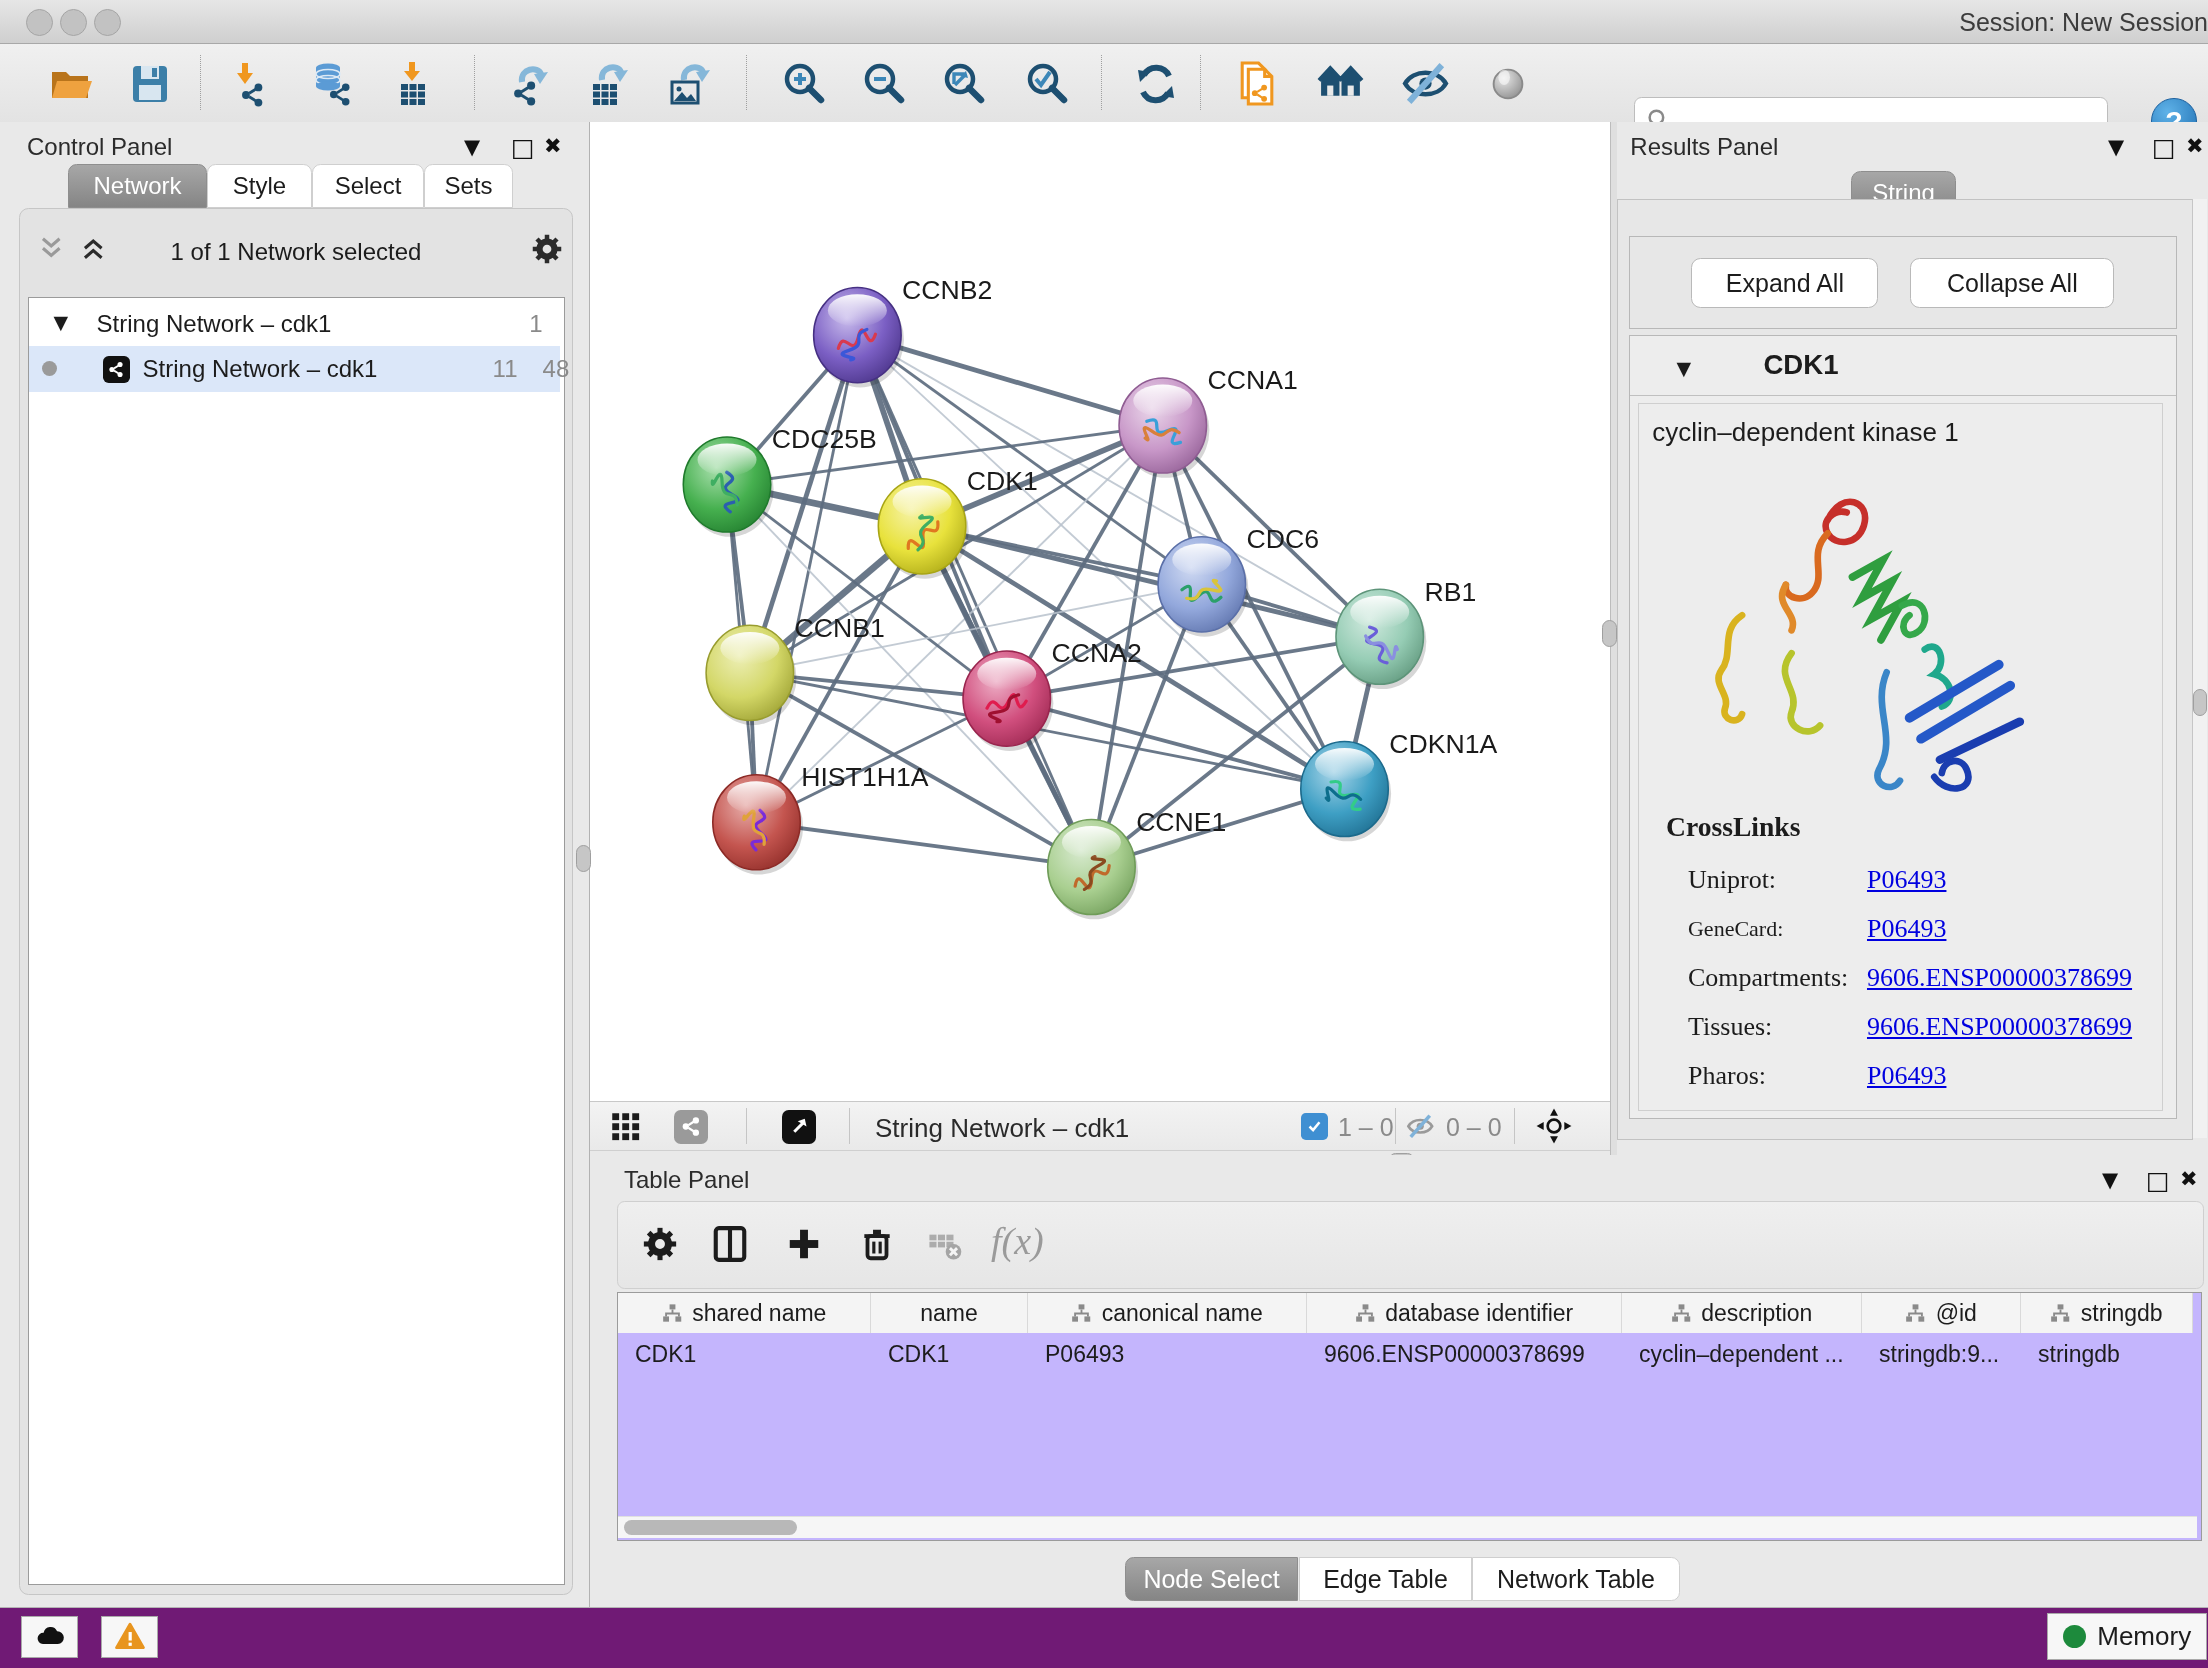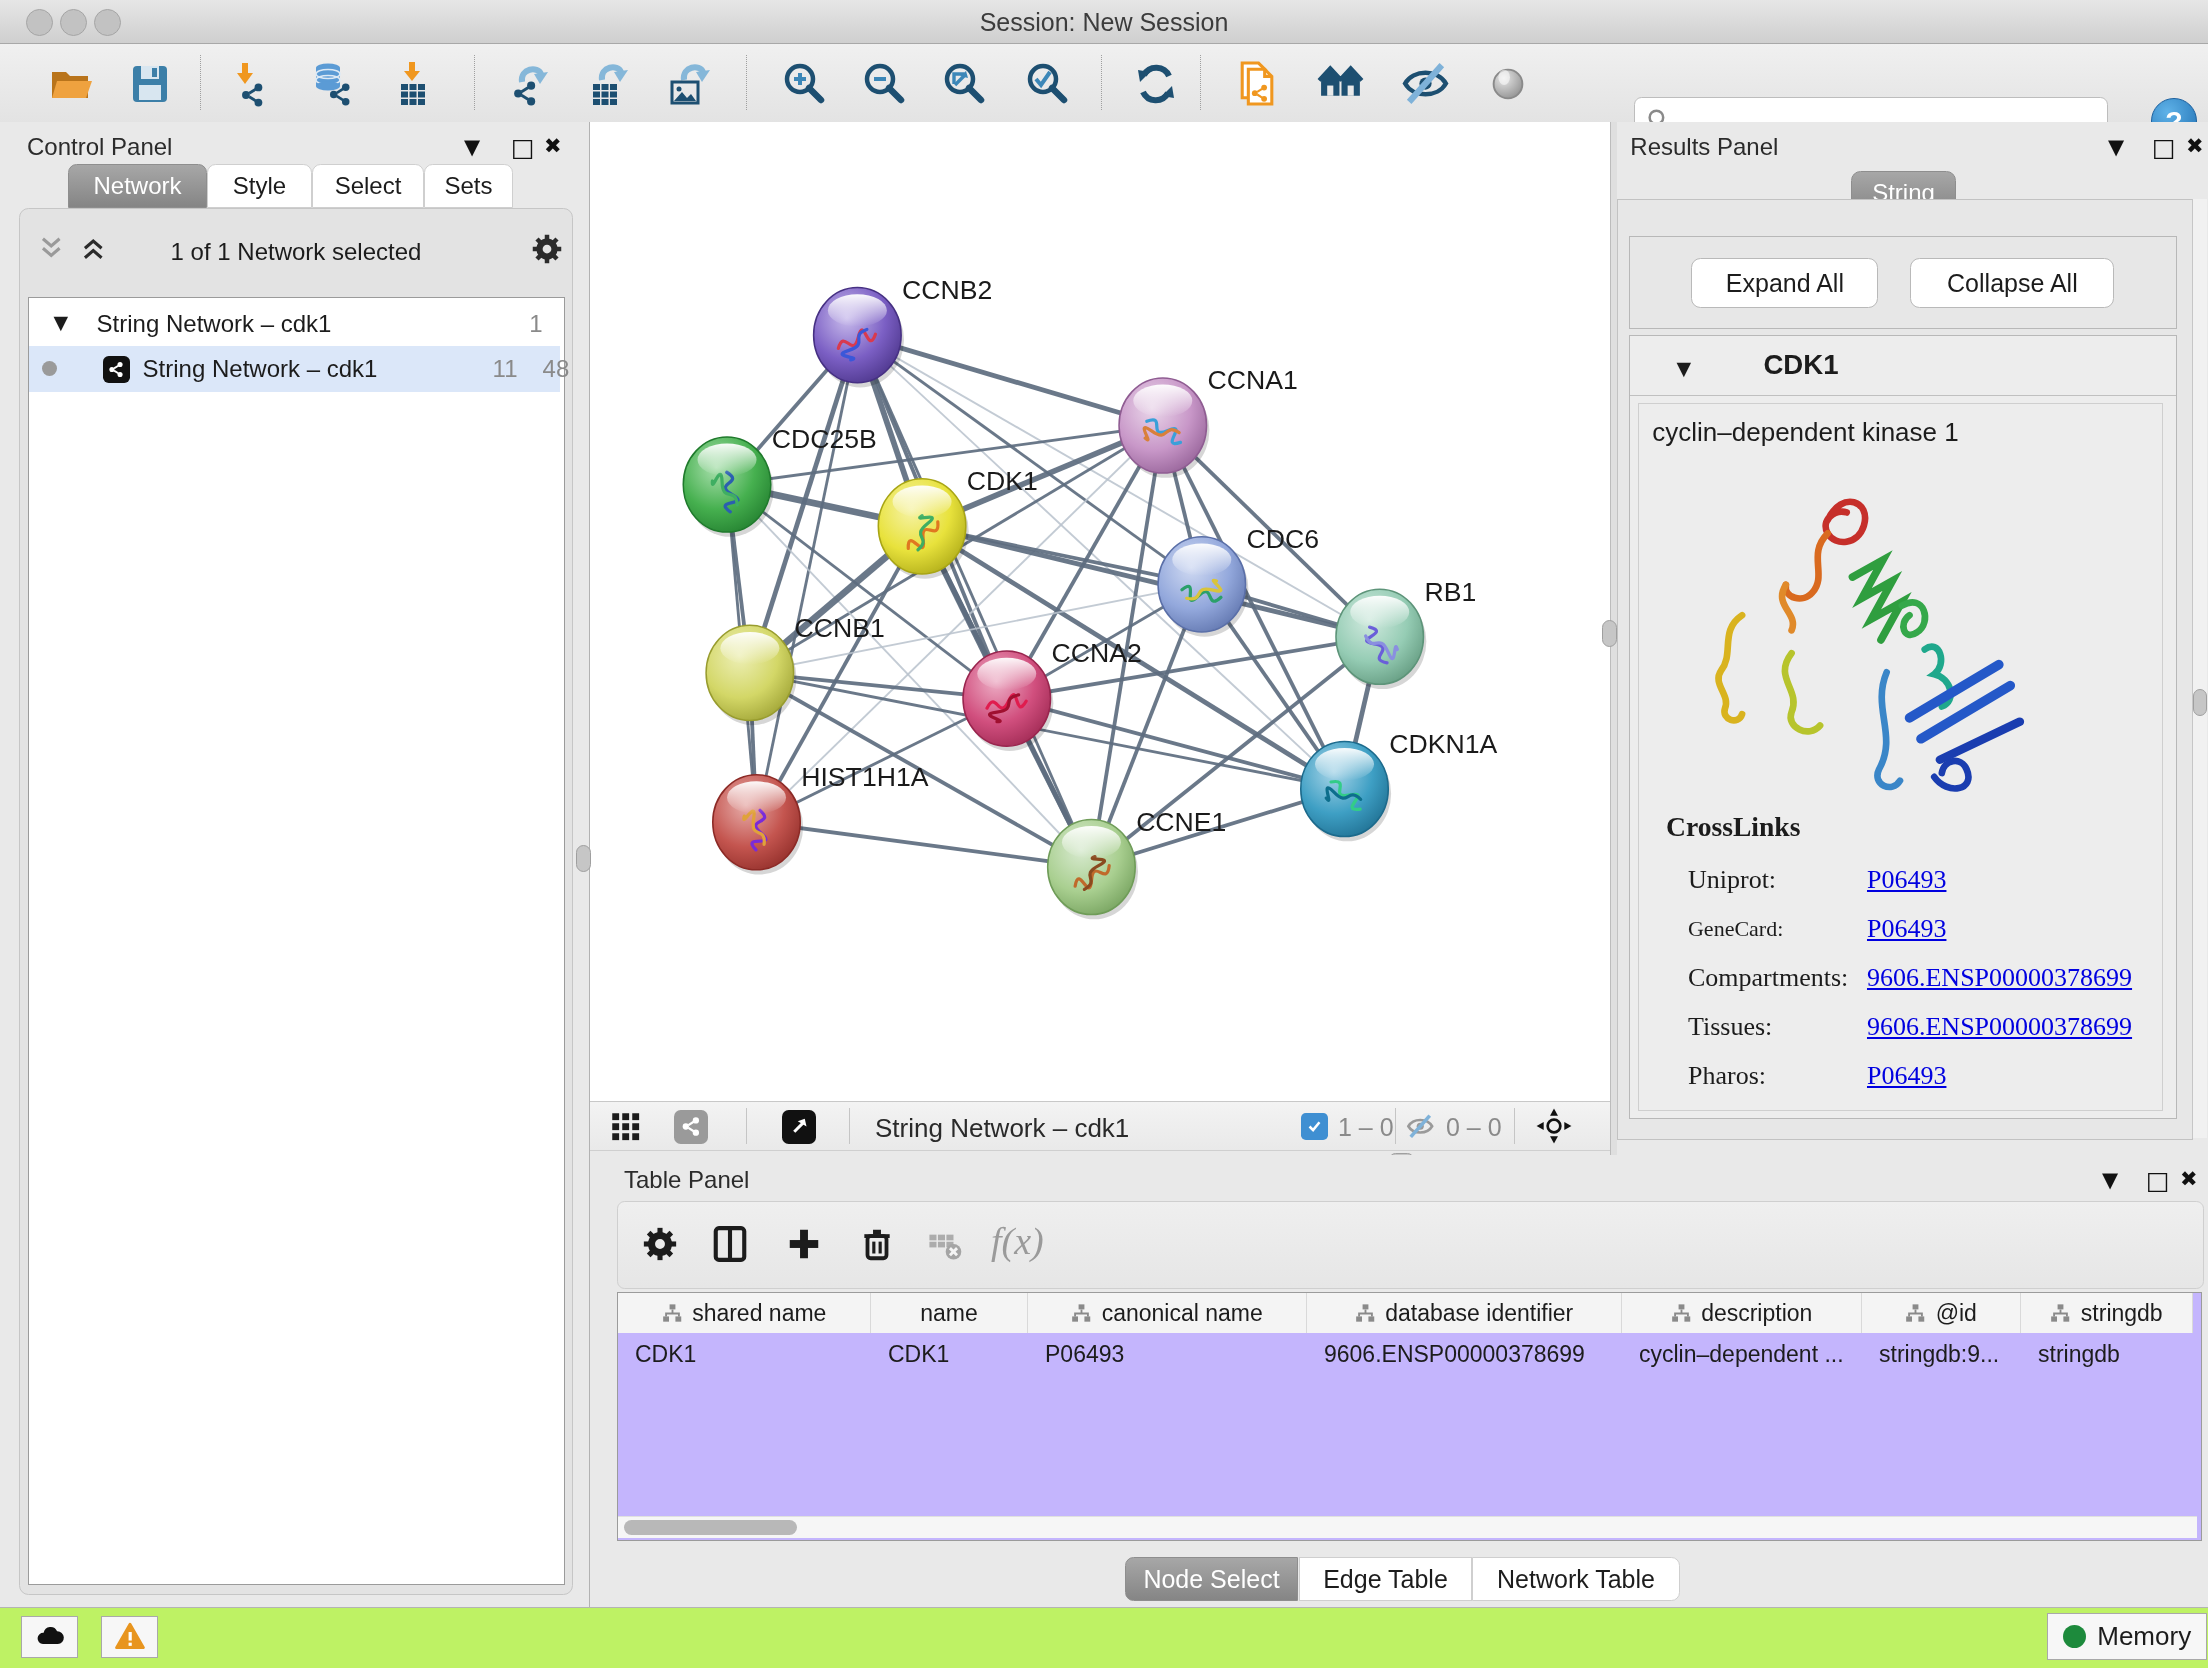--- a/index.html
+++ b/index.html
@@ -10,7 +10,7 @@
   #titlebar{left:0;top:0;width:2208px;height:43px;background:linear-gradient(#e6e6e6,#cfcfcf);
             border-bottom:1px solid #a8a8a8;}
   .traffic{width:25px;height:25px;border-radius:50%;background:#c2c2c2;border:1px solid #a5a5a5;top:8.6px;}
-  #window-title{left:0;top:7.6px;width:2208px;text-align:center;font-size:25px;color:#3c3c3c;}
+  #window-title{left:0;top:7.6px;width:2208px;text-align:right;font-size:25px;color:#3c3c3c;}
   
   #toolbar{left:0;top:44px;width:2208px;height:78px;background:linear-gradient(#f0f0f0,#e3e3e3);
            border-bottom:1px solid #aaa;}

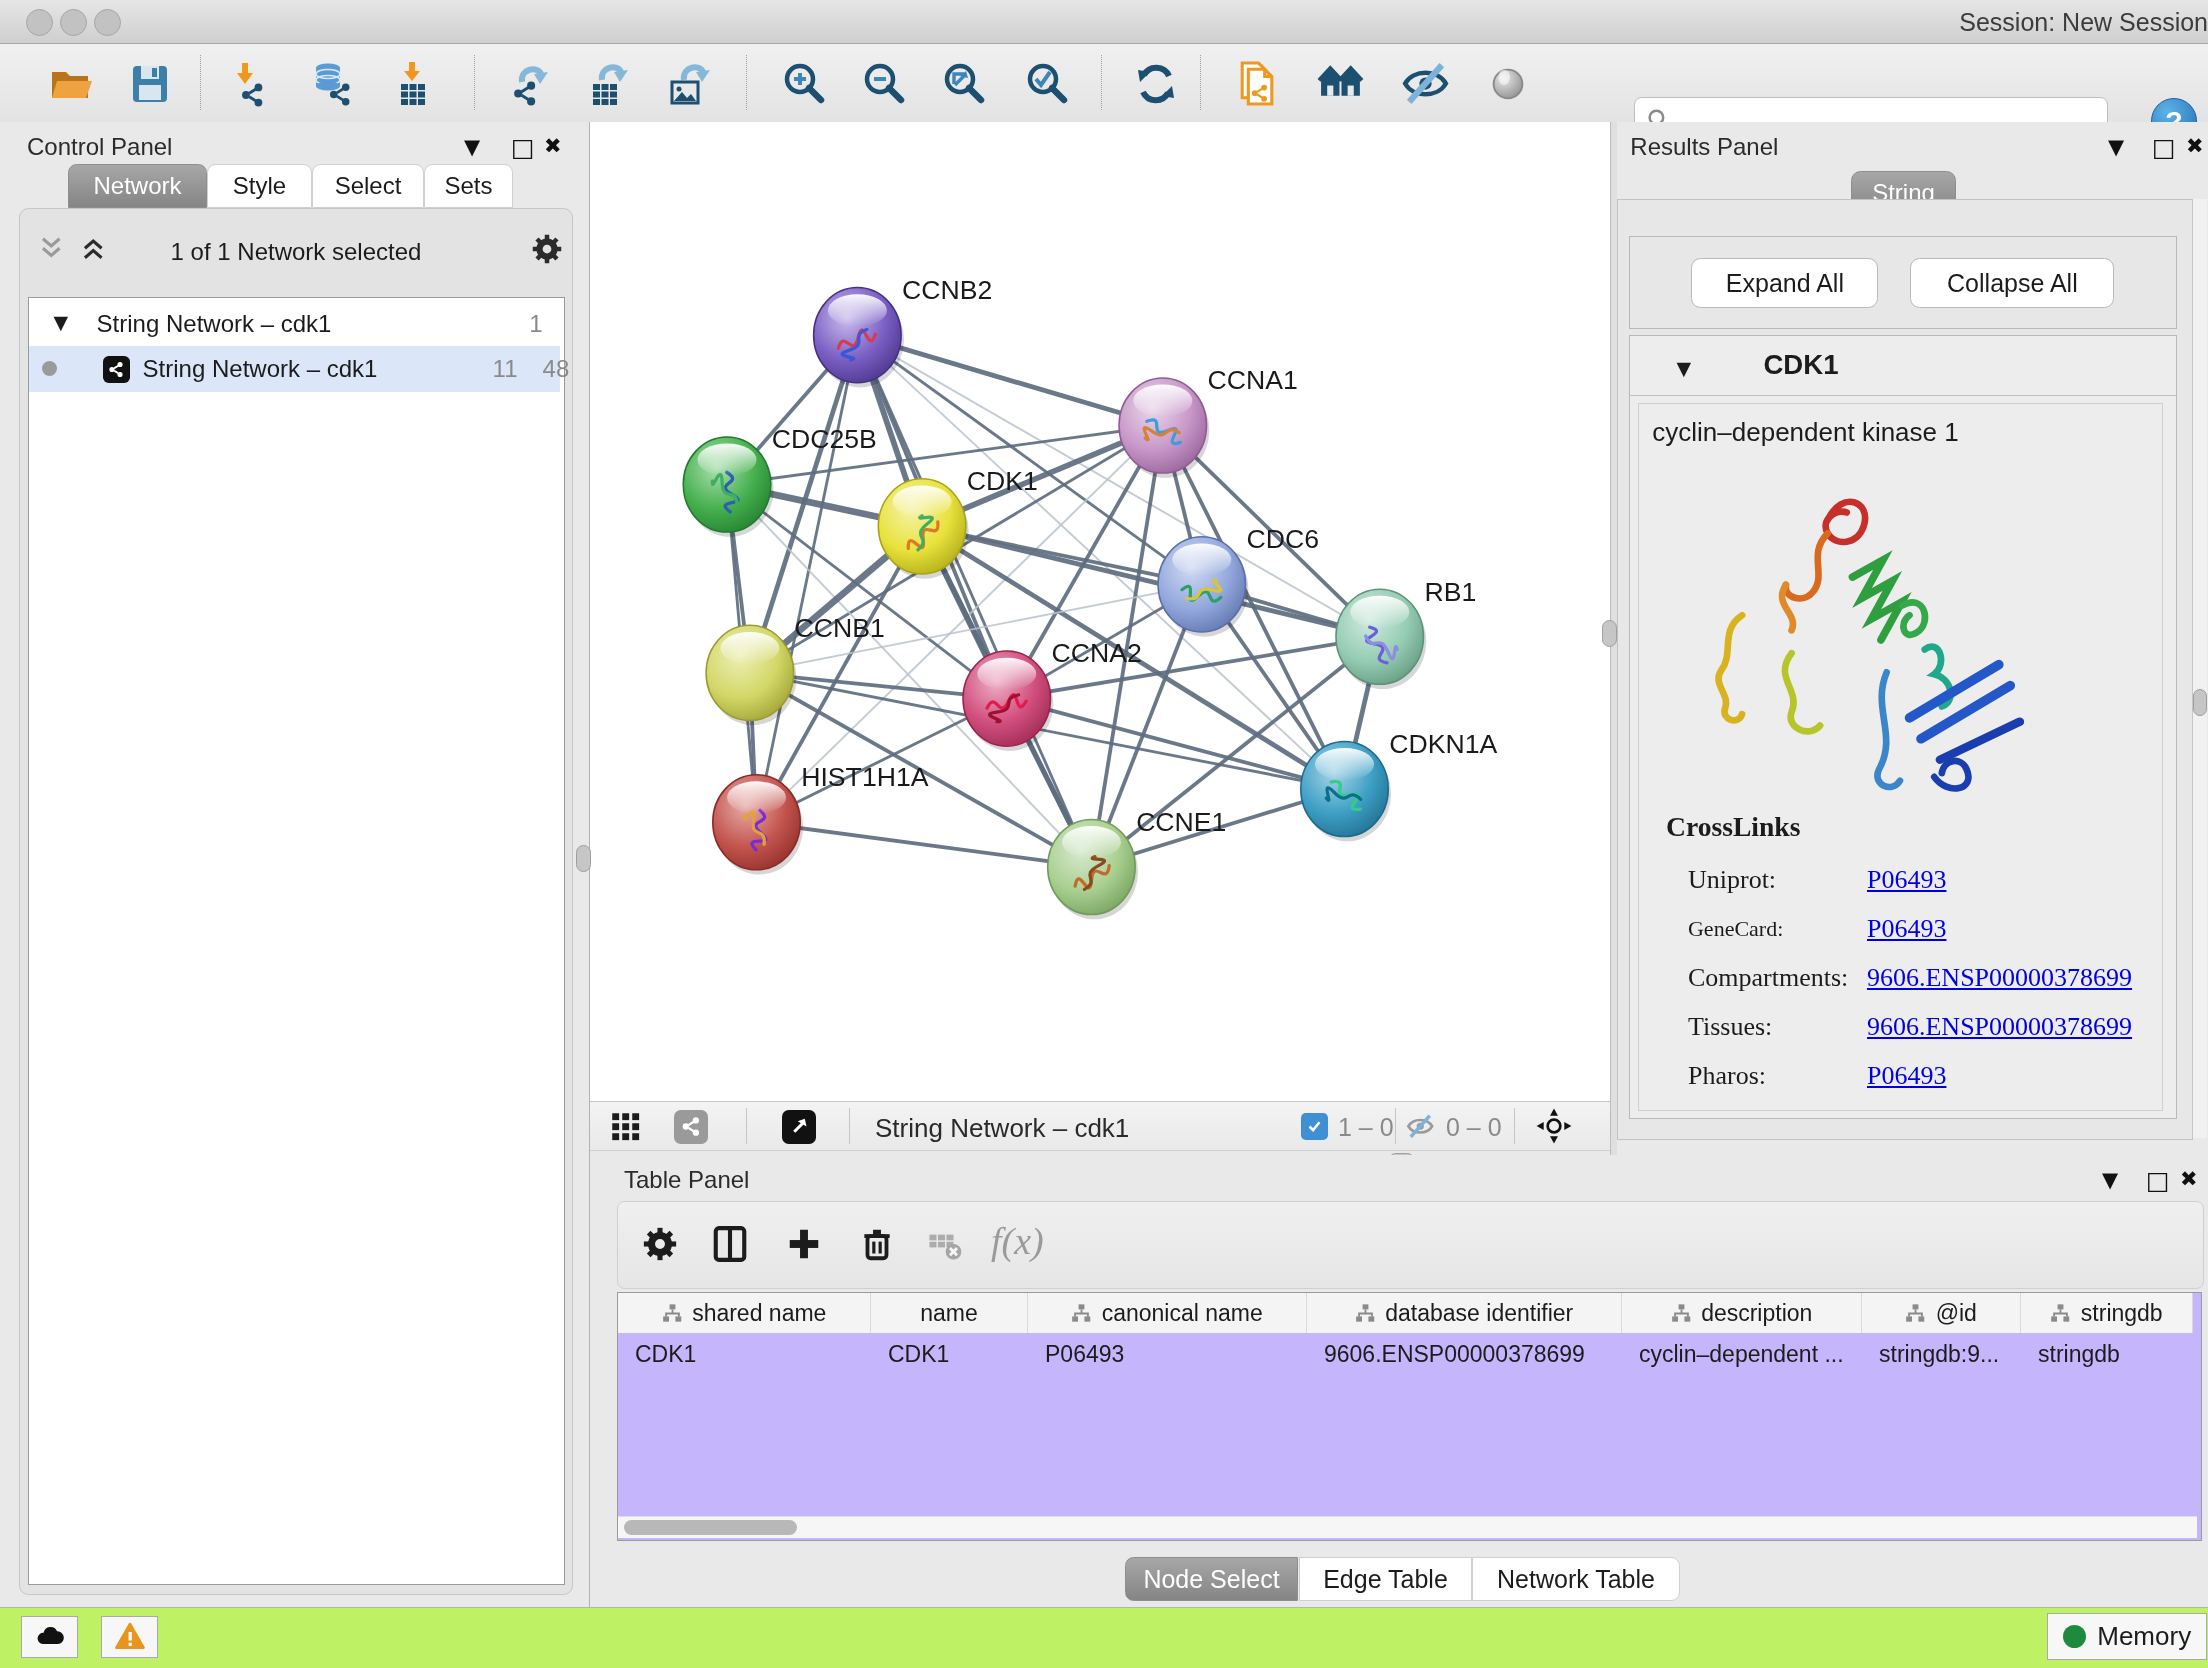--- a/index.html
+++ b/index.html
@@ -53,7 +53,7 @@
   .dcell{display:flex;align-items:center;font-size:23px;height:42px;padding-left:17px;box-sizing:border-box;
          overflow:hidden;white-space:nowrap;}
   
-  #status-bar{left:0;top:1607px;width:2208px;height:61px;background:#bef264;border-top:1px solid #b4b4b4;}
+  #status-bar{left:0;top:1607px;width:2208px;height:61px;background:#701a75;border-top:1px solid #b4b4b4;}
   .sq-btn{width:55px;height:40px;background:#f7f7f7;border:1.9px solid #a9a9a9;display:flex;
           align-items:center;justify-content:center;}
   .dot-handle{background:#c6c6c6;border:1px solid #9f9f9f;border-radius:7.6px;}

